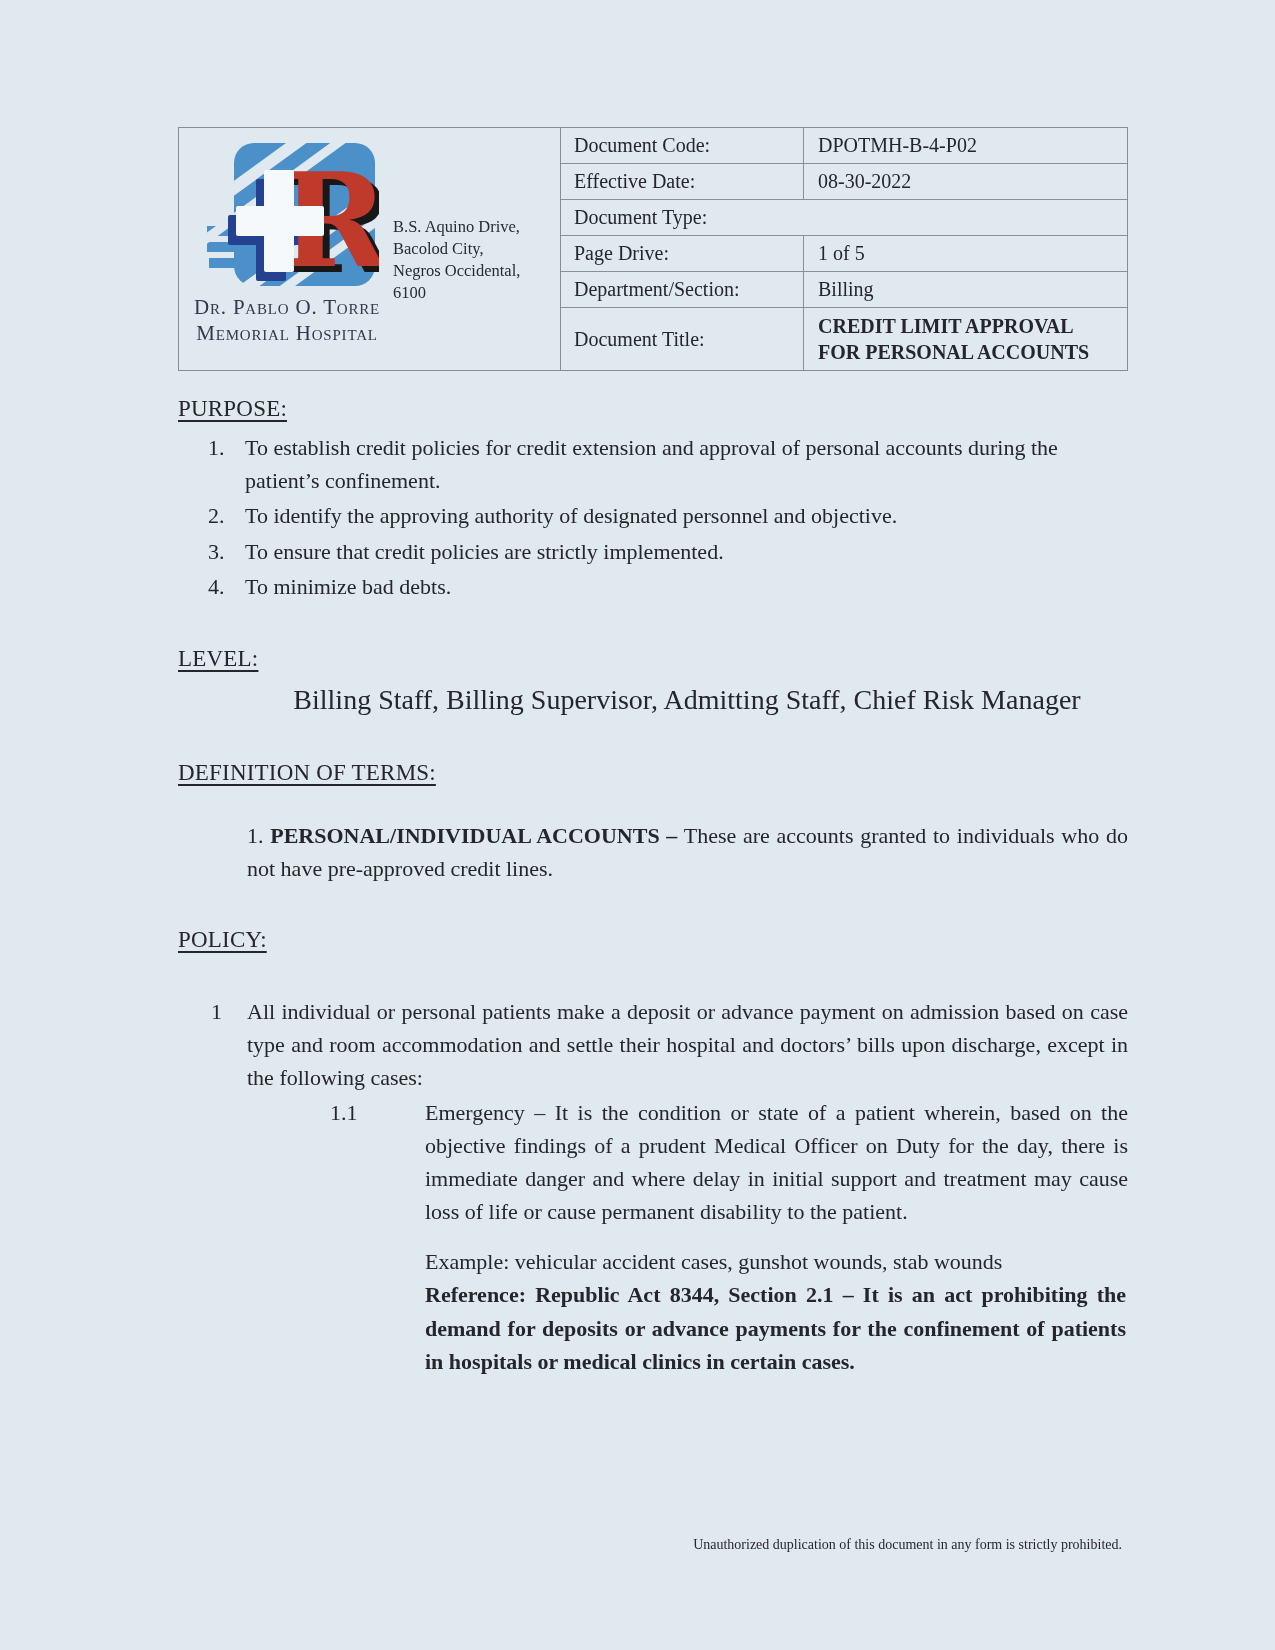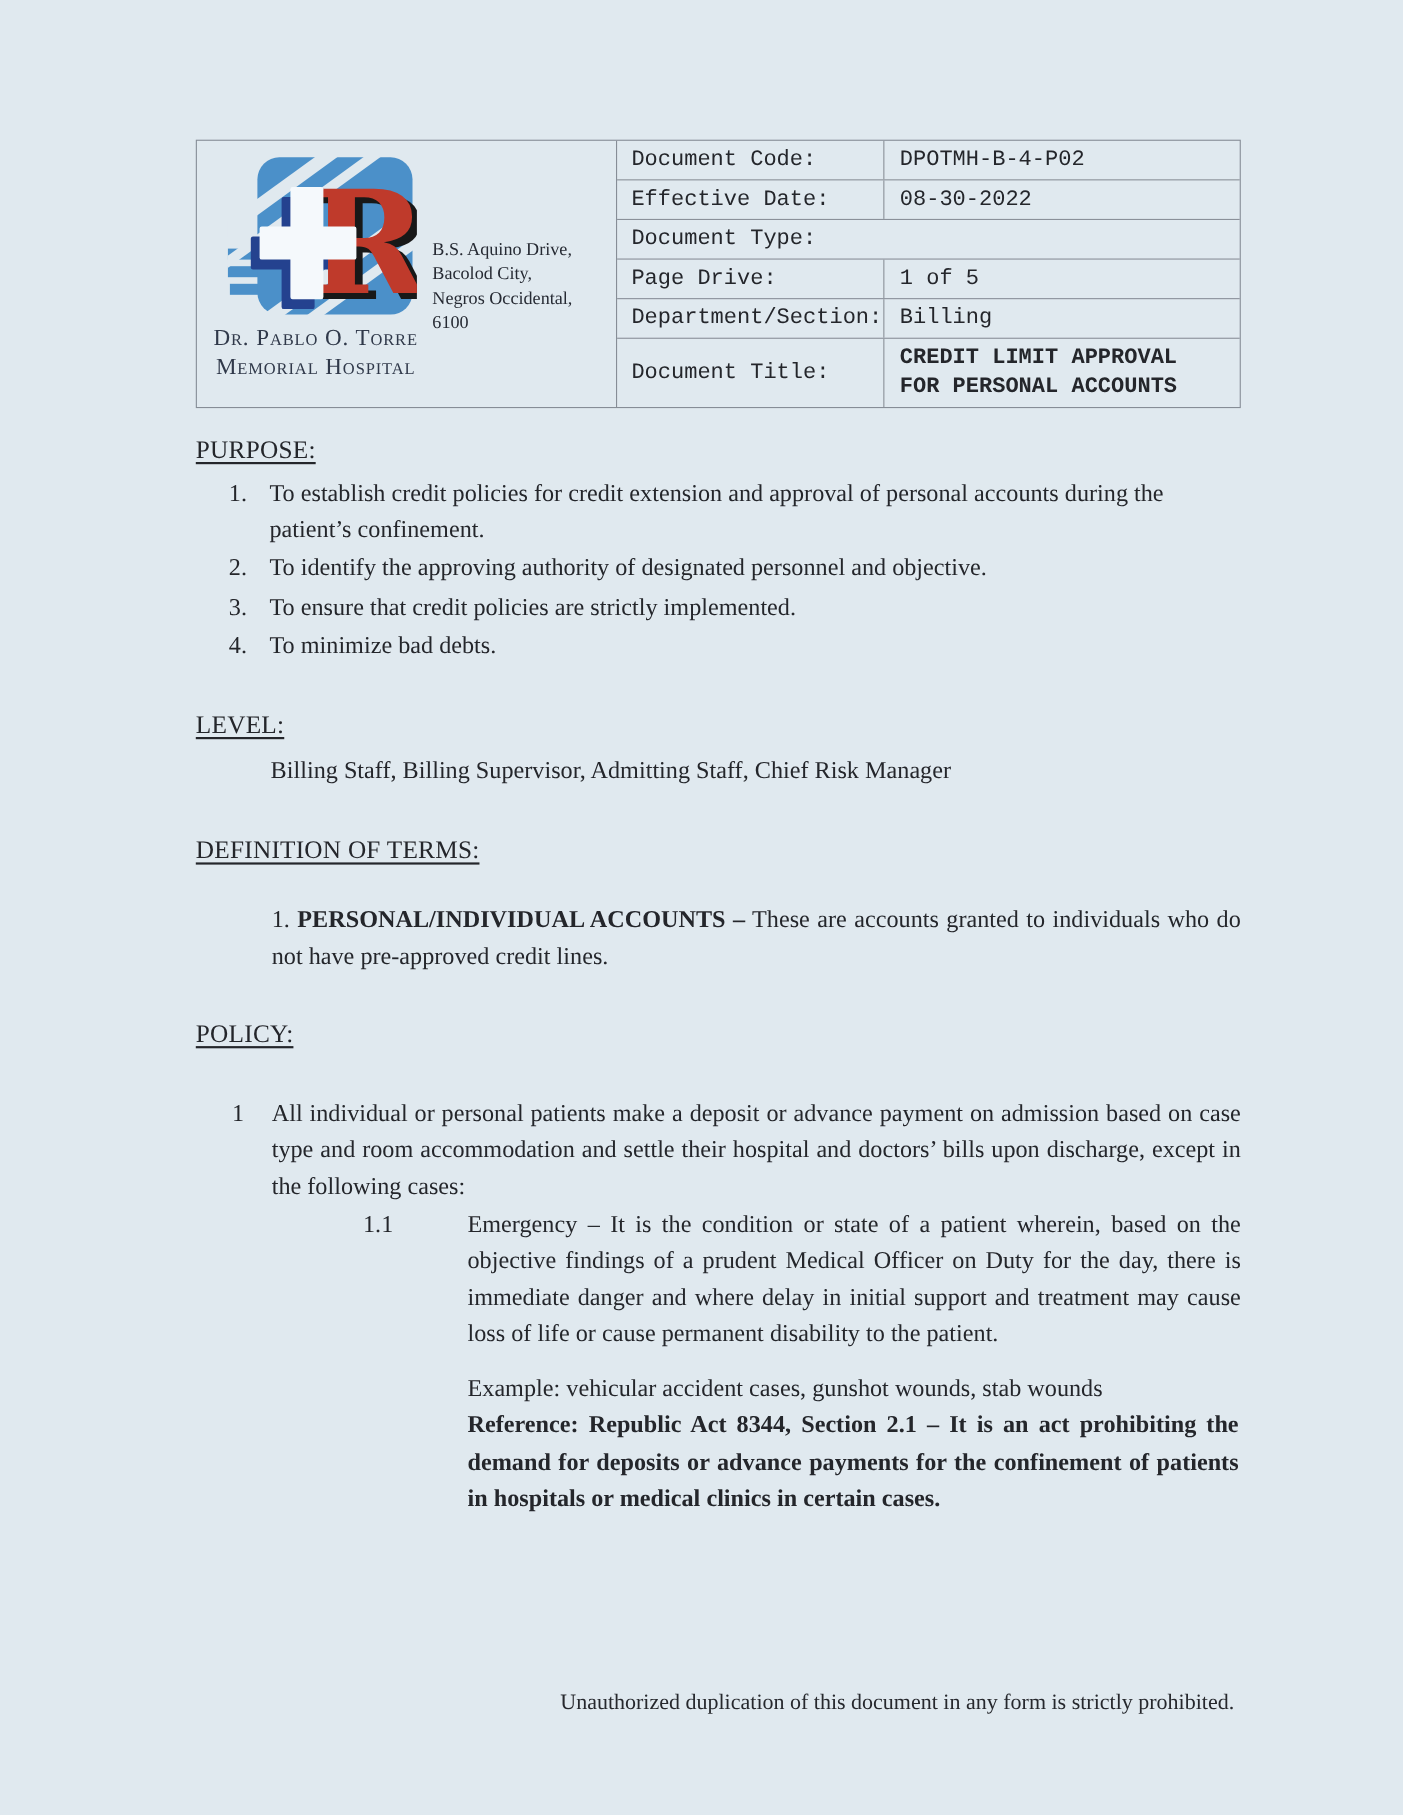--- a/index.html
+++ b/index.html
@@ -69,7 +69,6 @@
     display: flex;
     flex: 0 0 auto;
     border-bottom: 1px solid #8a9099;
-    font-family: Liberation Mono, monospace;
   }
   .t-row:last-child { border-bottom: none; flex: 1; }
   .t-label {

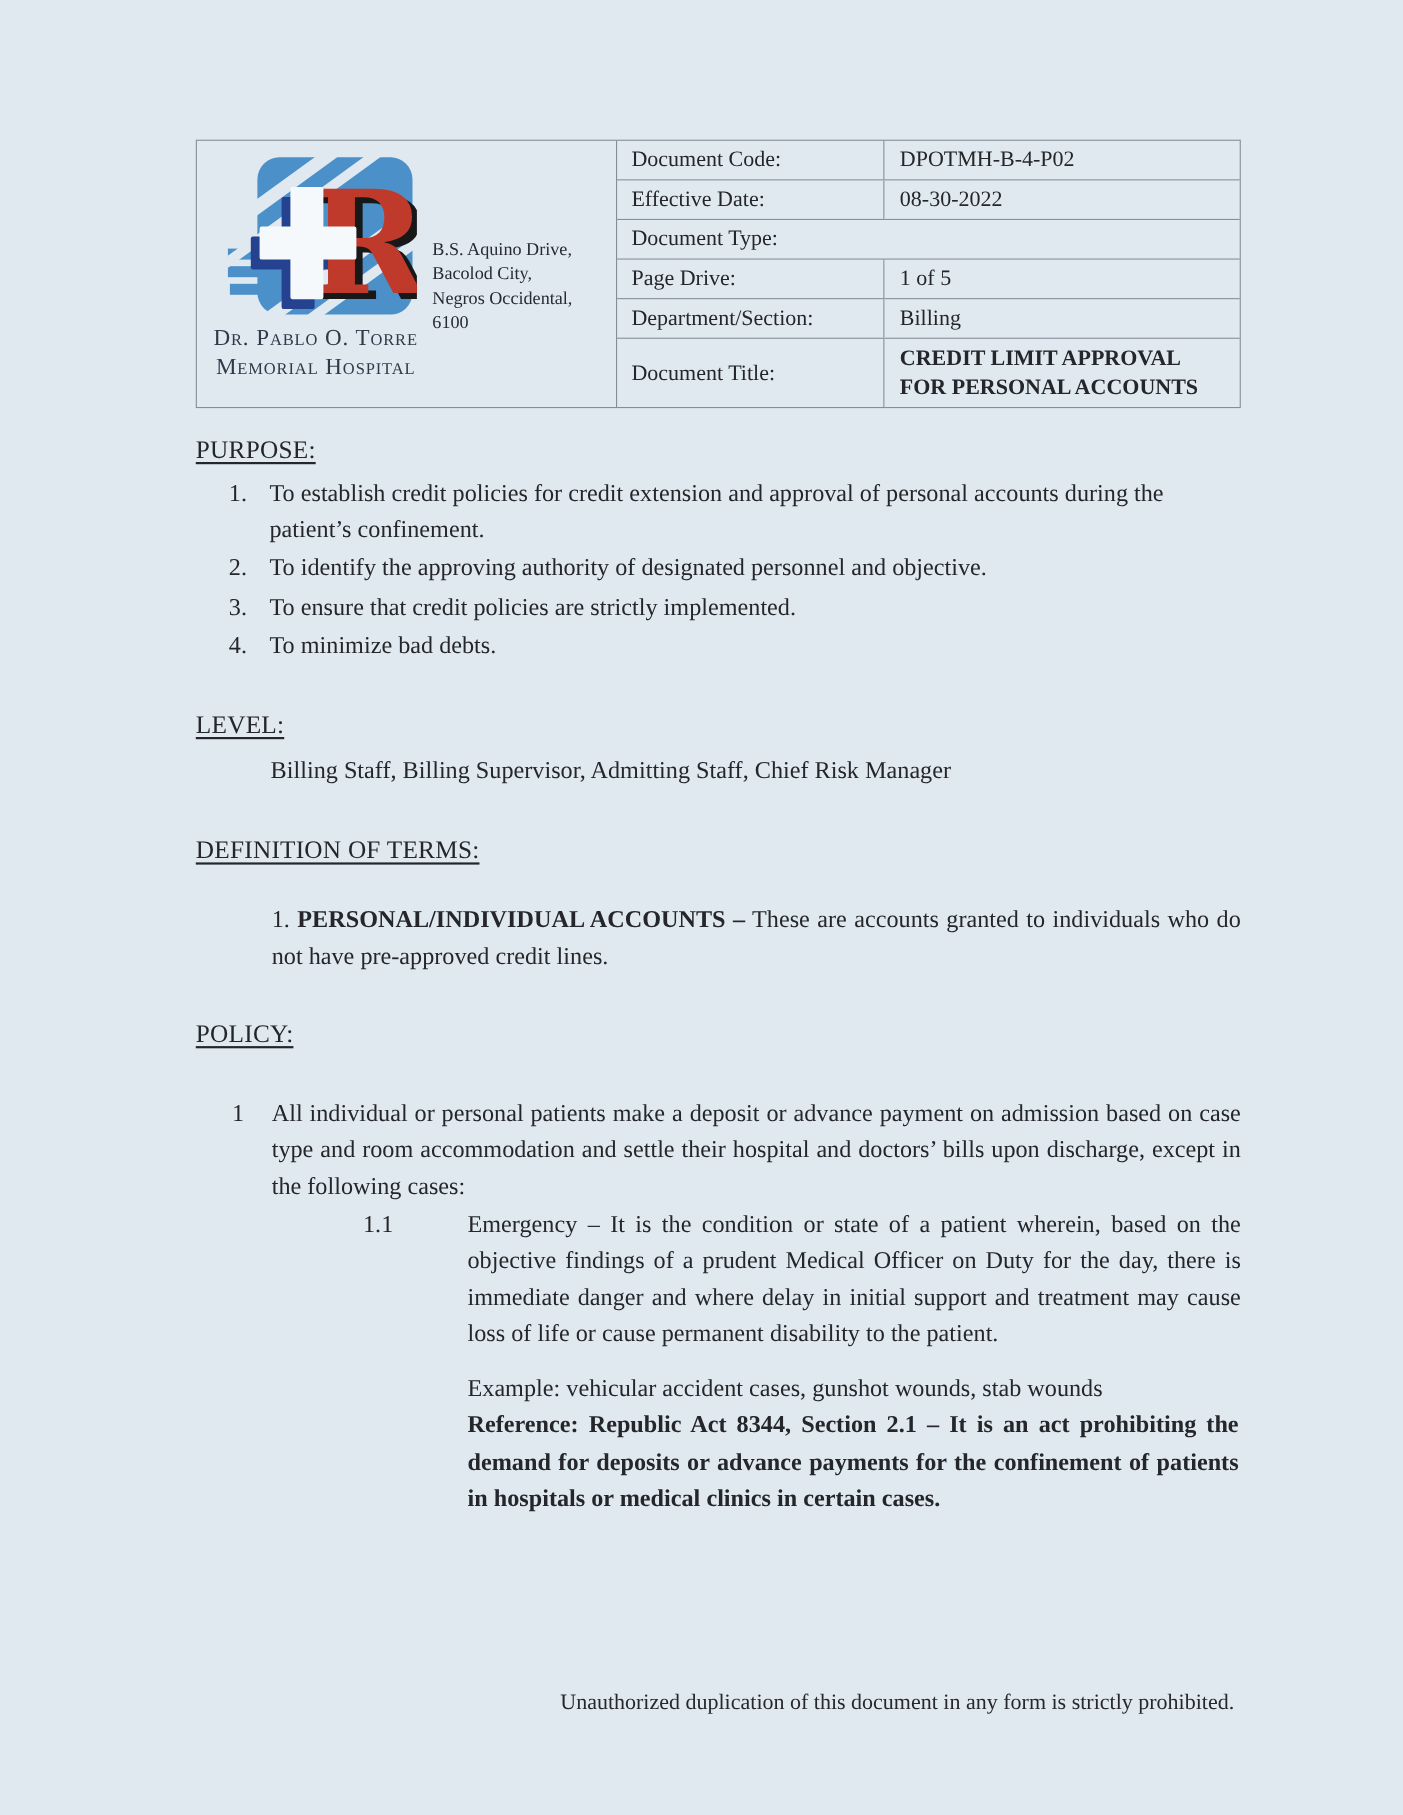--- a/index.html
+++ b/index.html
@@ -134,8 +134,9 @@
 
   .level-text {
     padding-left: 68px;
-    font-size: 22px;
+    font-size: 28px;
     line-height: 32px;
+    text-align: center;
   }
 
   .def-para {

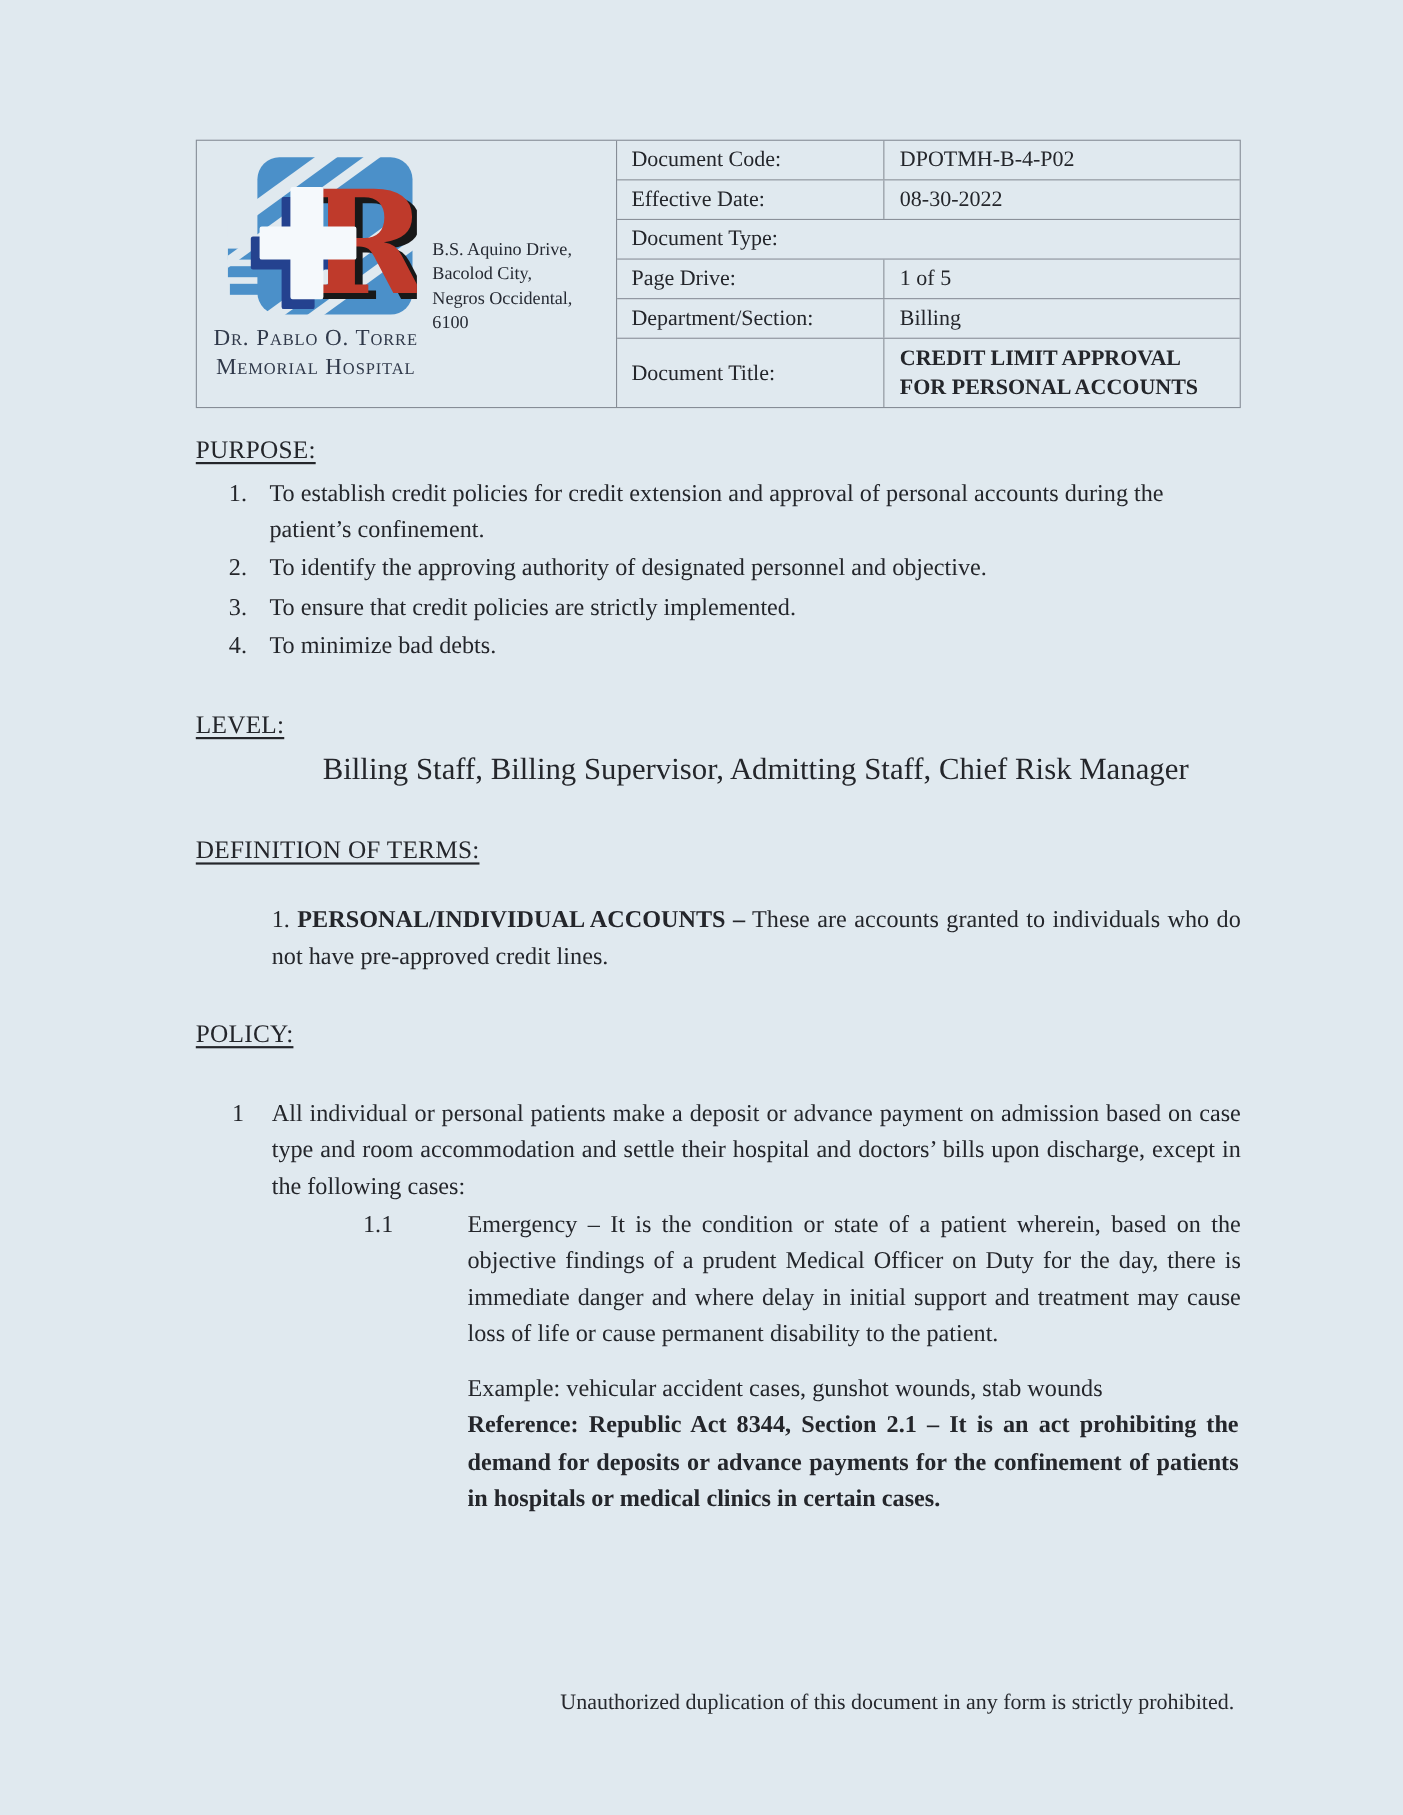--- a/index.html
+++ b/index.html
@@ -183,7 +183,7 @@
     right: 153px;
     width: 700px;
     text-align: right;
-    font-size: 20px;
+    font-size: 14px;
     color: #26282d;
   }
 </style>

